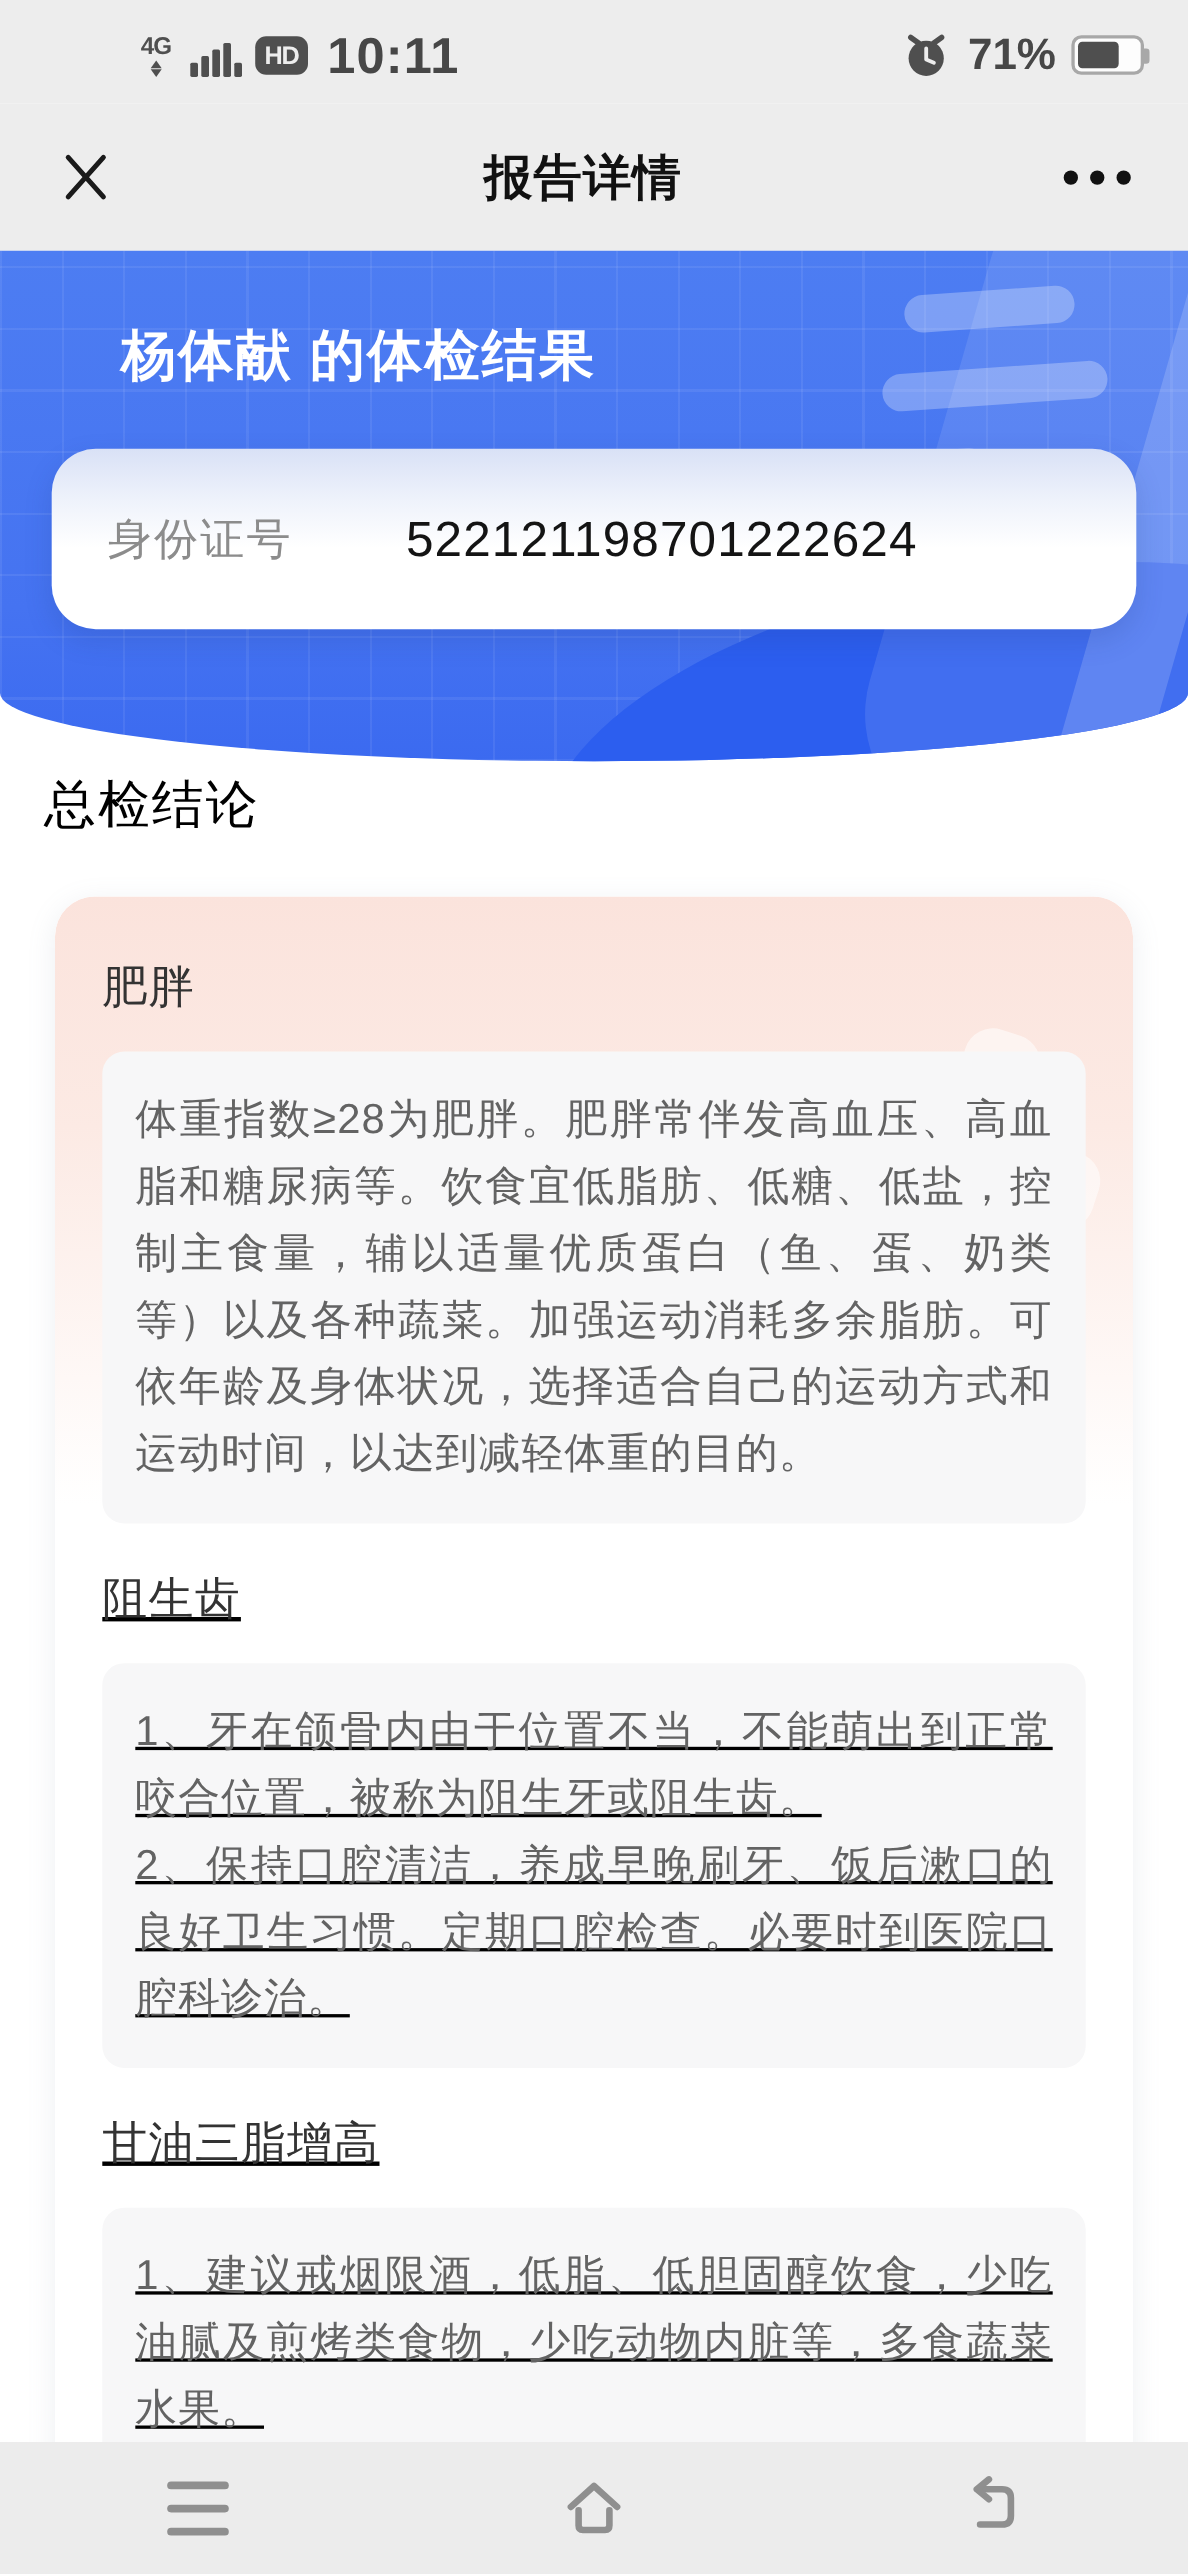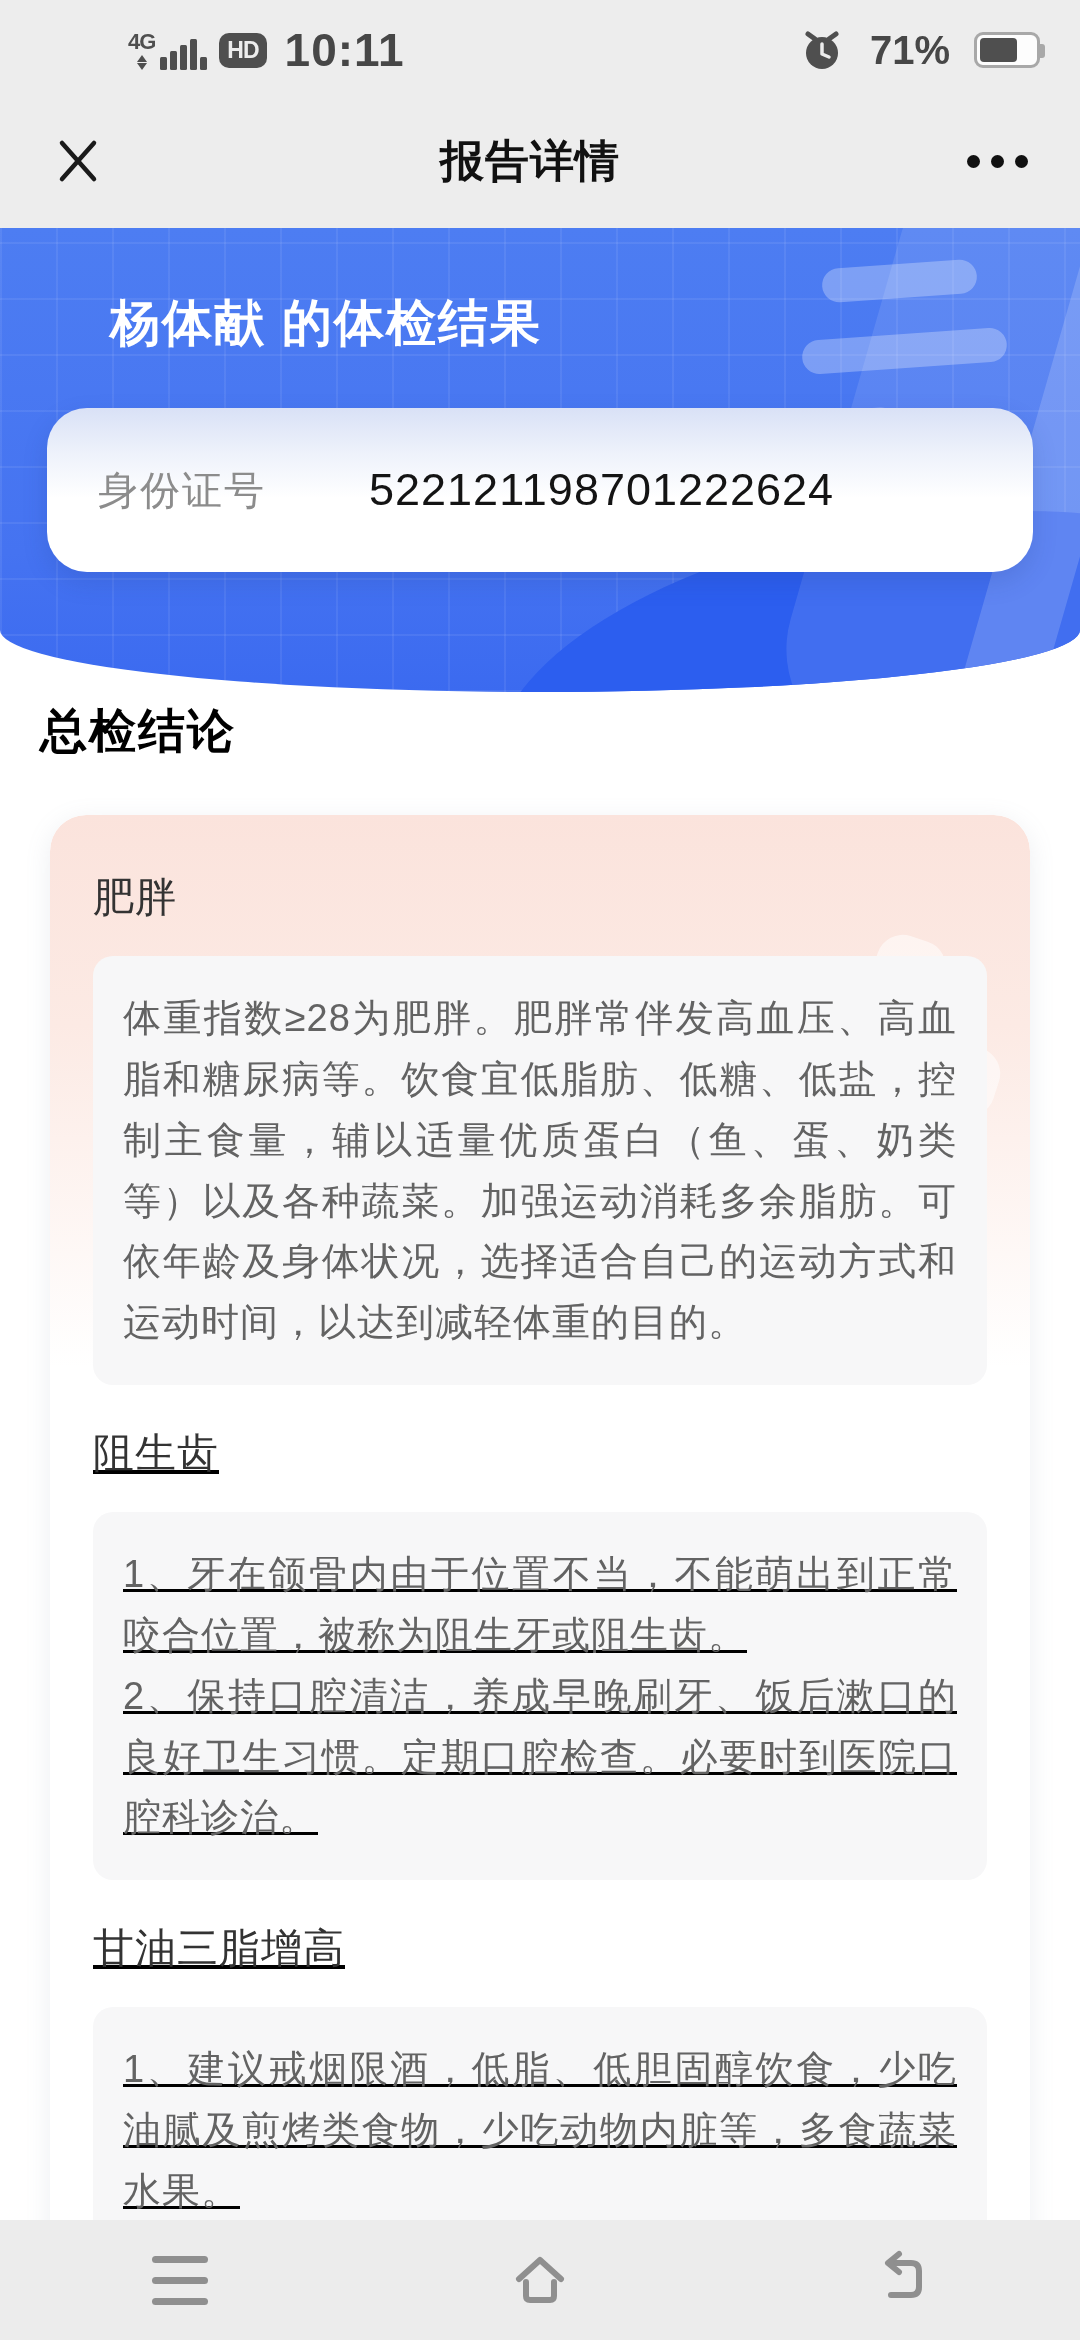--- a/index.html
+++ b/index.html
@@ -11,7 +11,7 @@
   .status-bar { position:absolute; top:0; left:0; width:1080px; height:94px; background:#ededed;
     display:flex; align-items:center; justify-content:space-between; padding:6px 40px 0 128px; }
   .sb-left { display:flex; align-items:center; gap:12px; }
-  .signal-cluster { display:flex; align-items:flex-end; gap:5px; }
+  .signal-cluster { display:flex; align-items:flex-end; gap:18px; }
   .sig-col { display:flex; flex-direction:column; align-items:center; line-height:1; }
   .sig-4g { font-size:22px; font-weight:bold; color:#4f4f4f; letter-spacing:-1px; }
   .sig-arrows { display:flex; flex-direction:column; gap:1px; margin-top:2px; }

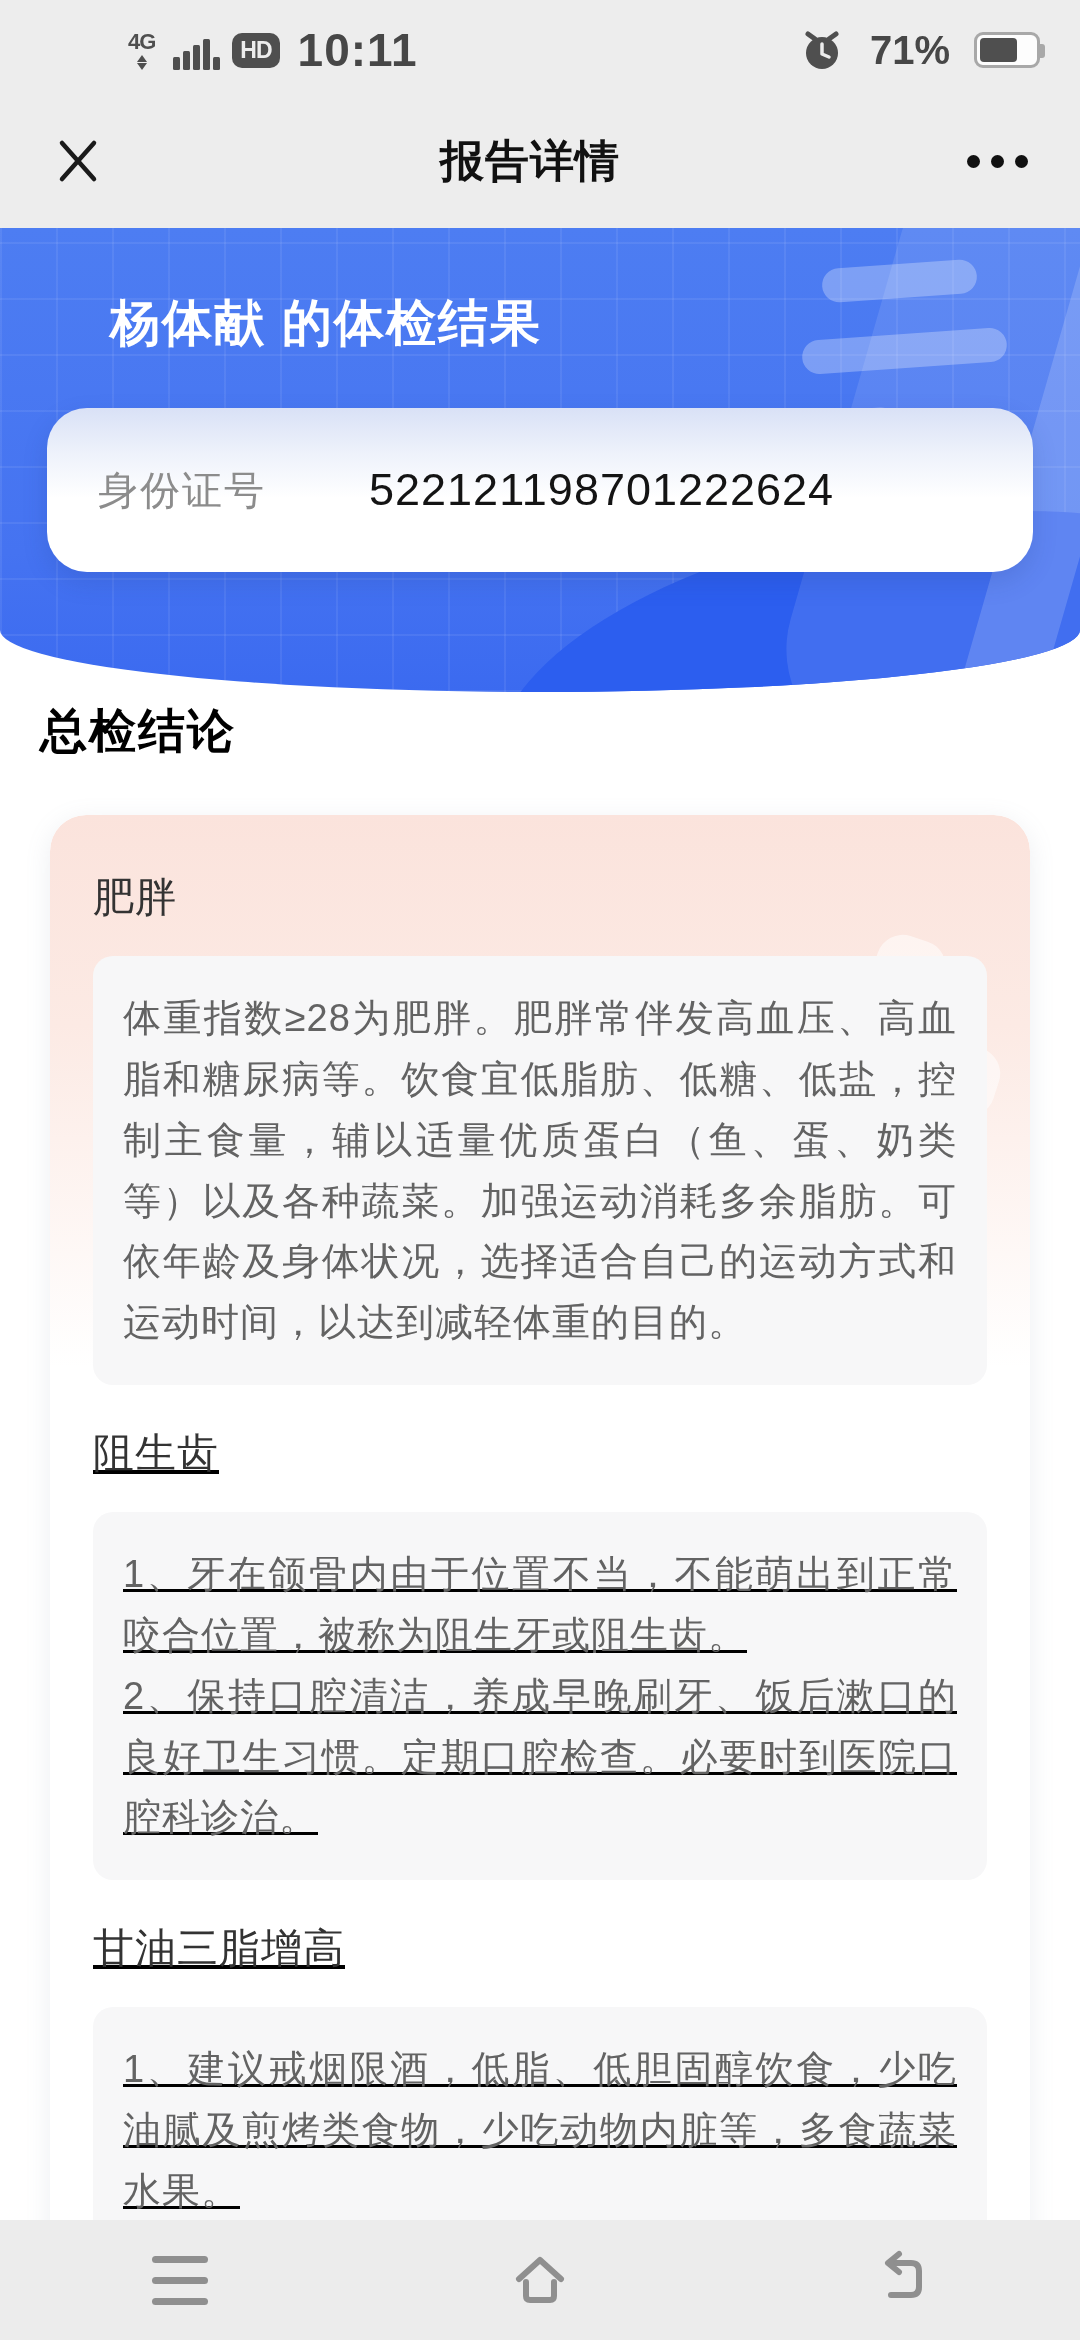--- a/index.html
+++ b/index.html
@@ -25,7 +25,7 @@
   .hd-badge { background:#4f4f4f; color:#ededed; font-size:23px; font-weight:bold;
     border-radius:10px; padding:6px 8px; line-height:1; letter-spacing:-1px; }
   .sb-time { font-size:46px; font-weight:bold; color:#474747; letter-spacing:1px; margin-left:6px; }
-  .sb-right { display:flex; align-items:center; gap:24px; }
+  .sb-right { display:flex; align-items:center; gap:14px; }
   .sb-pct { font-size:40px; font-weight:bold; color:#474747; }
   .battery { position:relative; width:66px; height:36px; border:3px solid #a8a8a8; border-radius:9px; background:#fdfdfd; padding:3px; }
   .battery-fill { width:68%; height:100%; background:#4f4f4f; border-radius:4px; }

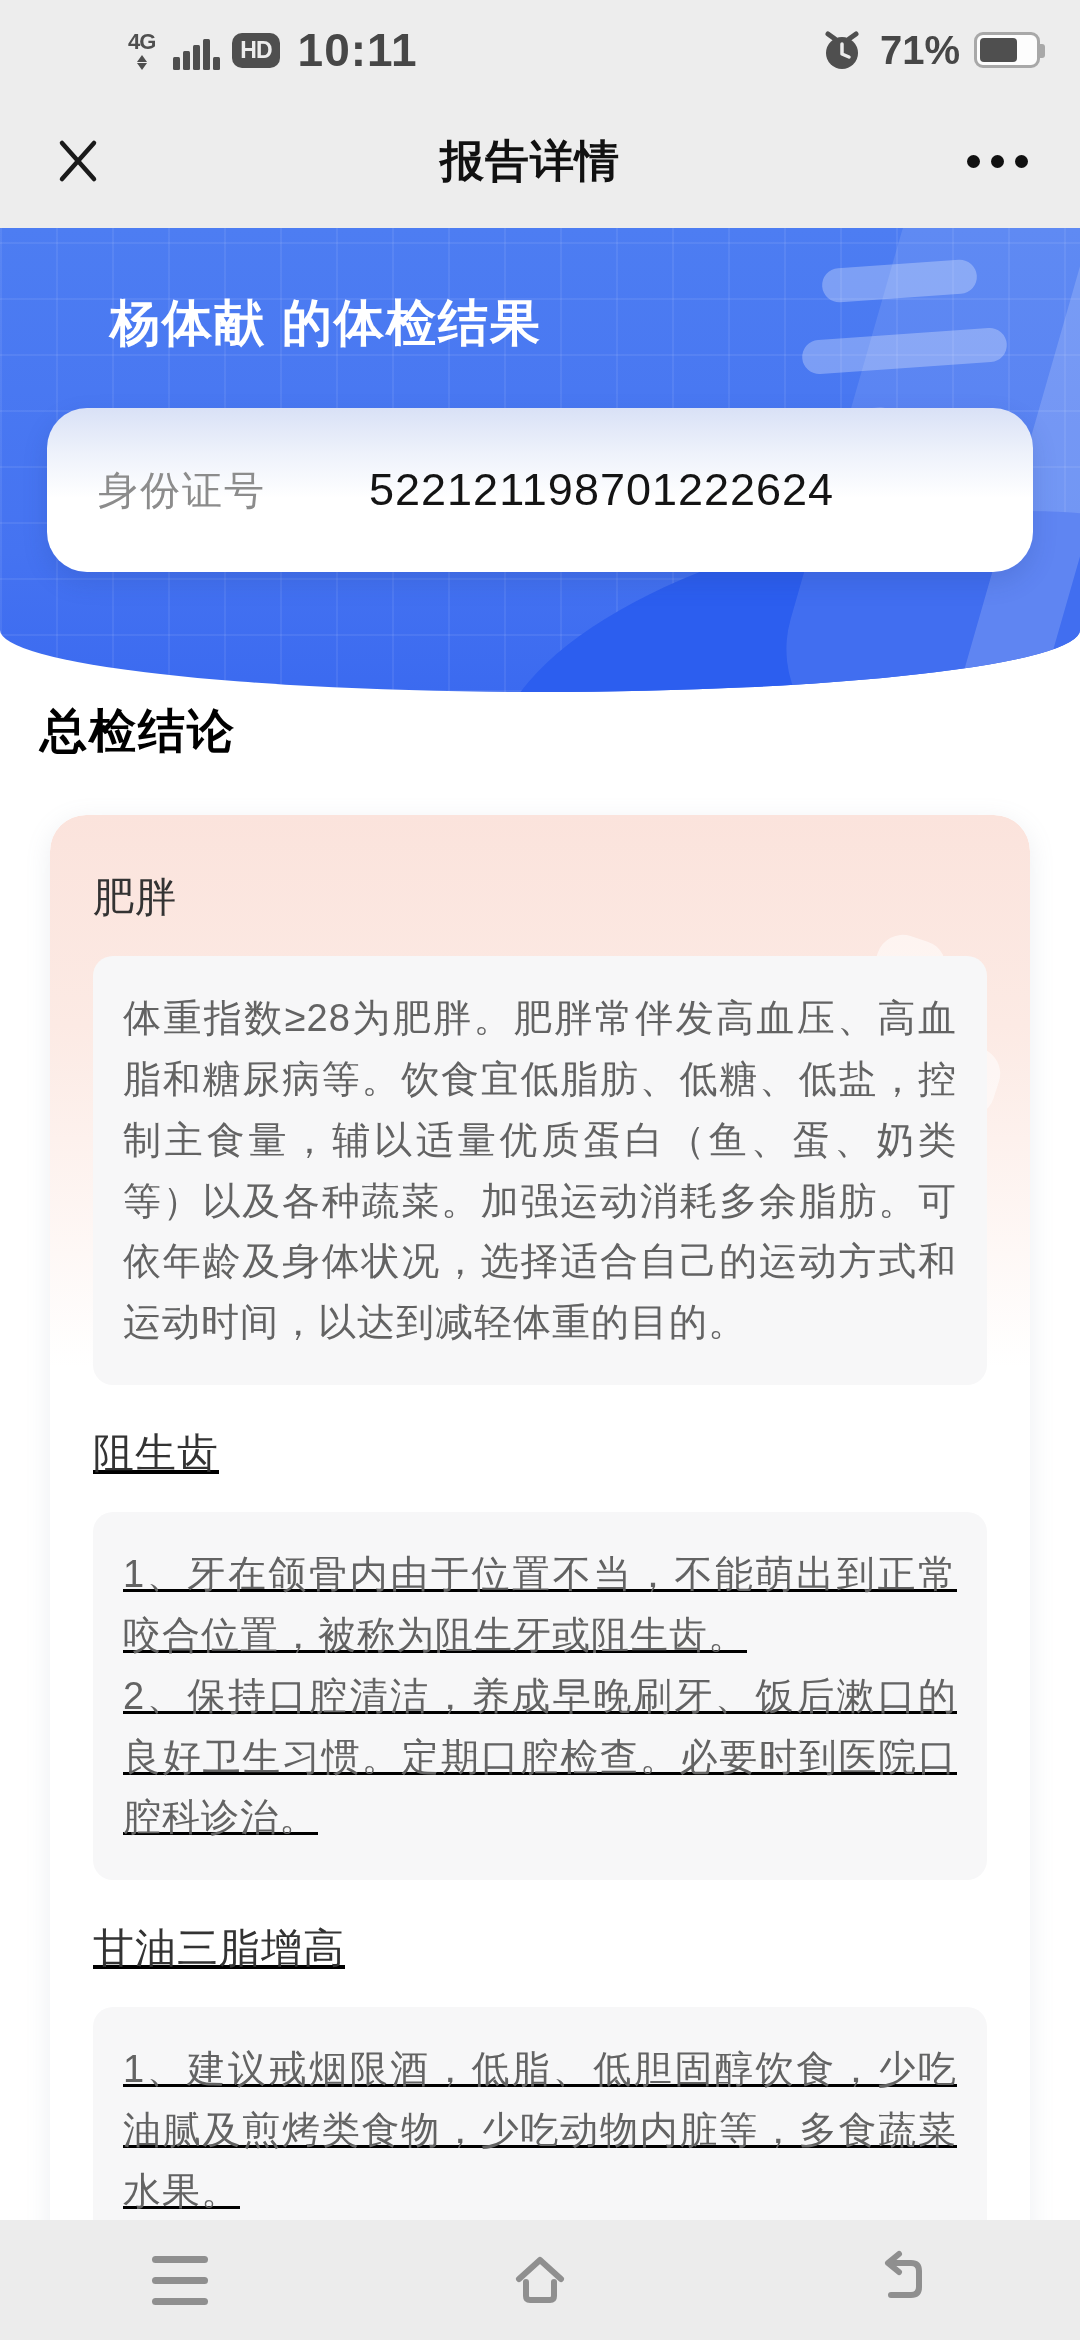--- a/index.html
+++ b/index.html
@@ -67,7 +67,7 @@
   .id-value { font-size:45px; color:#141414; margin-left:103px; letter-spacing:1px; }
 
   
-  .section-title { position:absolute; left:40px; top:700px; font-size:47px; font-weight:bold; color:#000; letter-spacing:2px; }
+  .section-title { position:absolute; left:40px; top:700px; font-size:47px; font-weight:normal; color:#000; letter-spacing:2px; }
 
   .main-card { position:absolute; left:50px; top:815px; width:980px; height:1600px; border-radius:36px;
     background:#fff; box-shadow:0 6px 26px rgba(130,140,165,0.14); overflow:hidden; padding:58px 43px 0 43px; }

